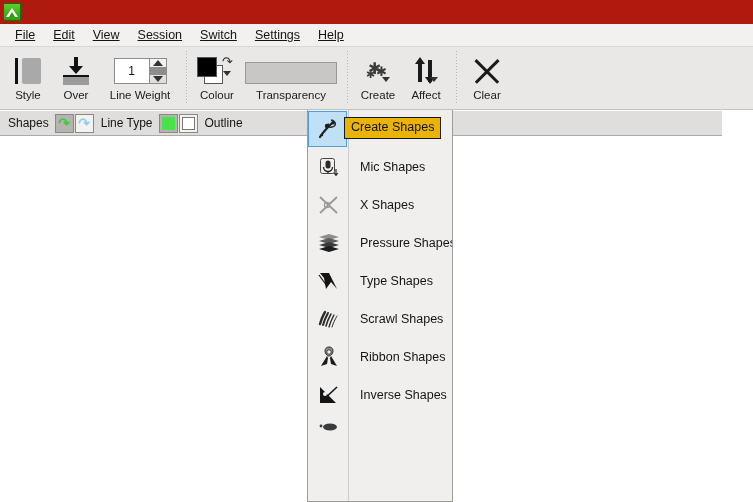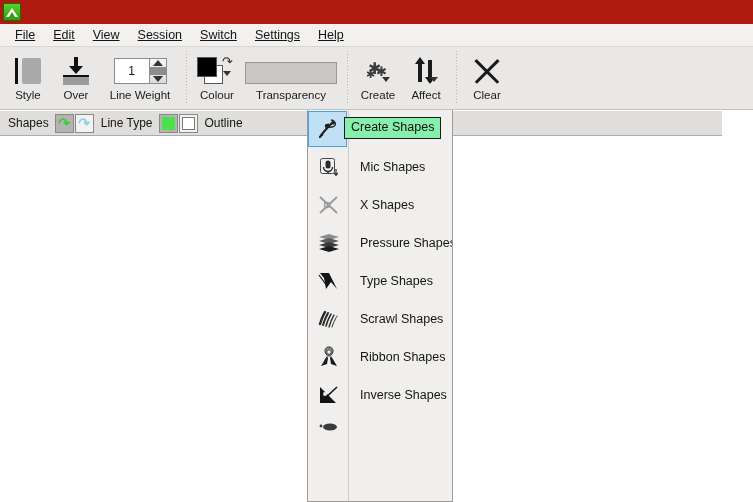--- a/index.html
+++ b/index.html
@@ -268,7 +268,7 @@
   .tooltip {
     position: absolute;
     left: 36px; top: 7px;
-    background: #86efac;
+    background: #eab308;
     border: 1px solid #1a1a1a;
     font-size: 12.5px;
     color: #111;

